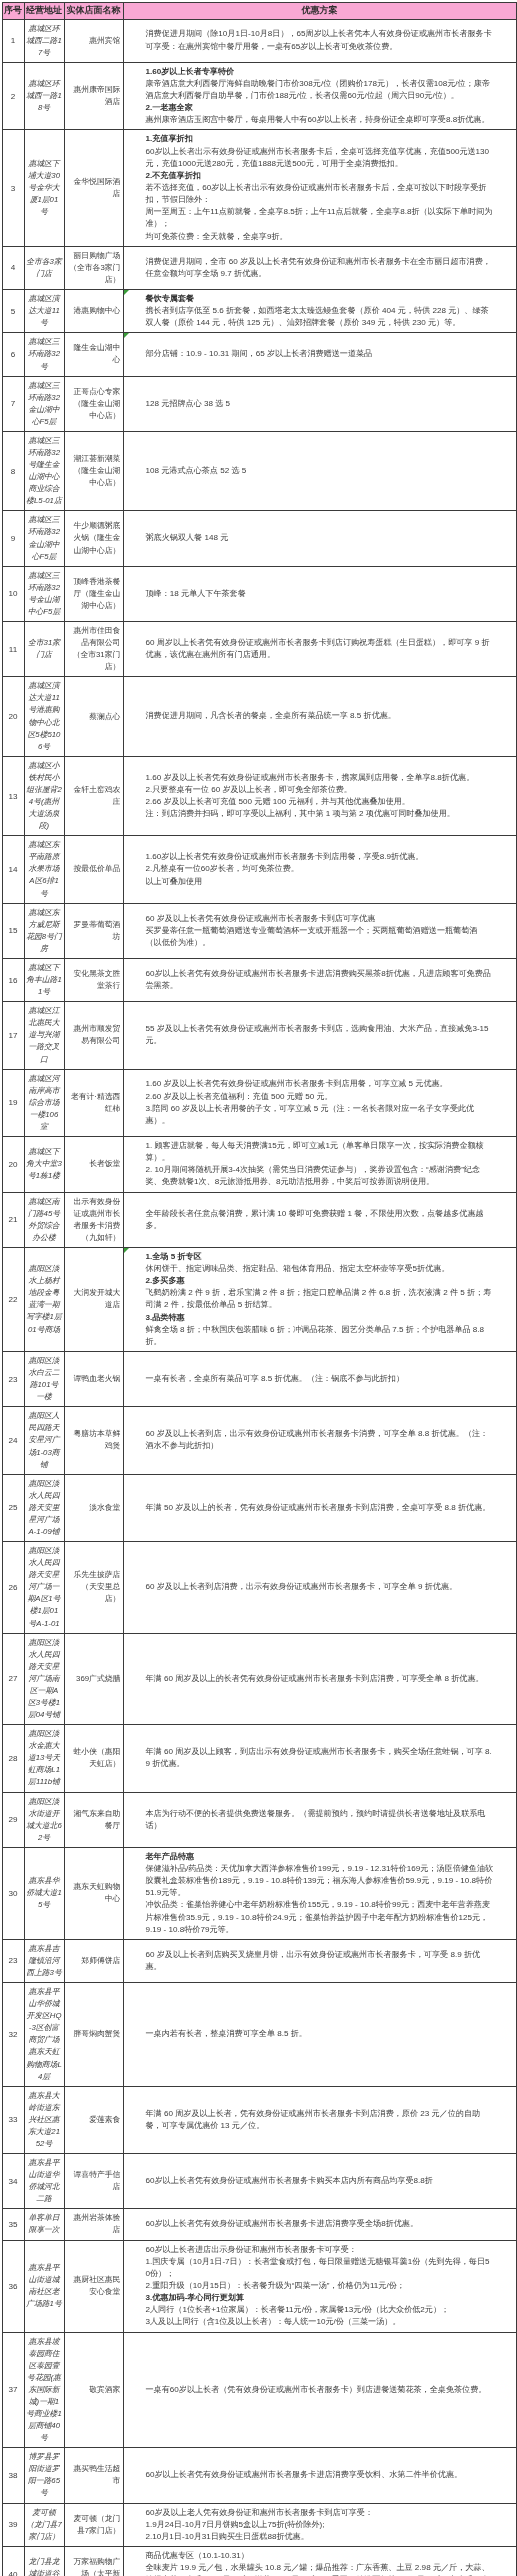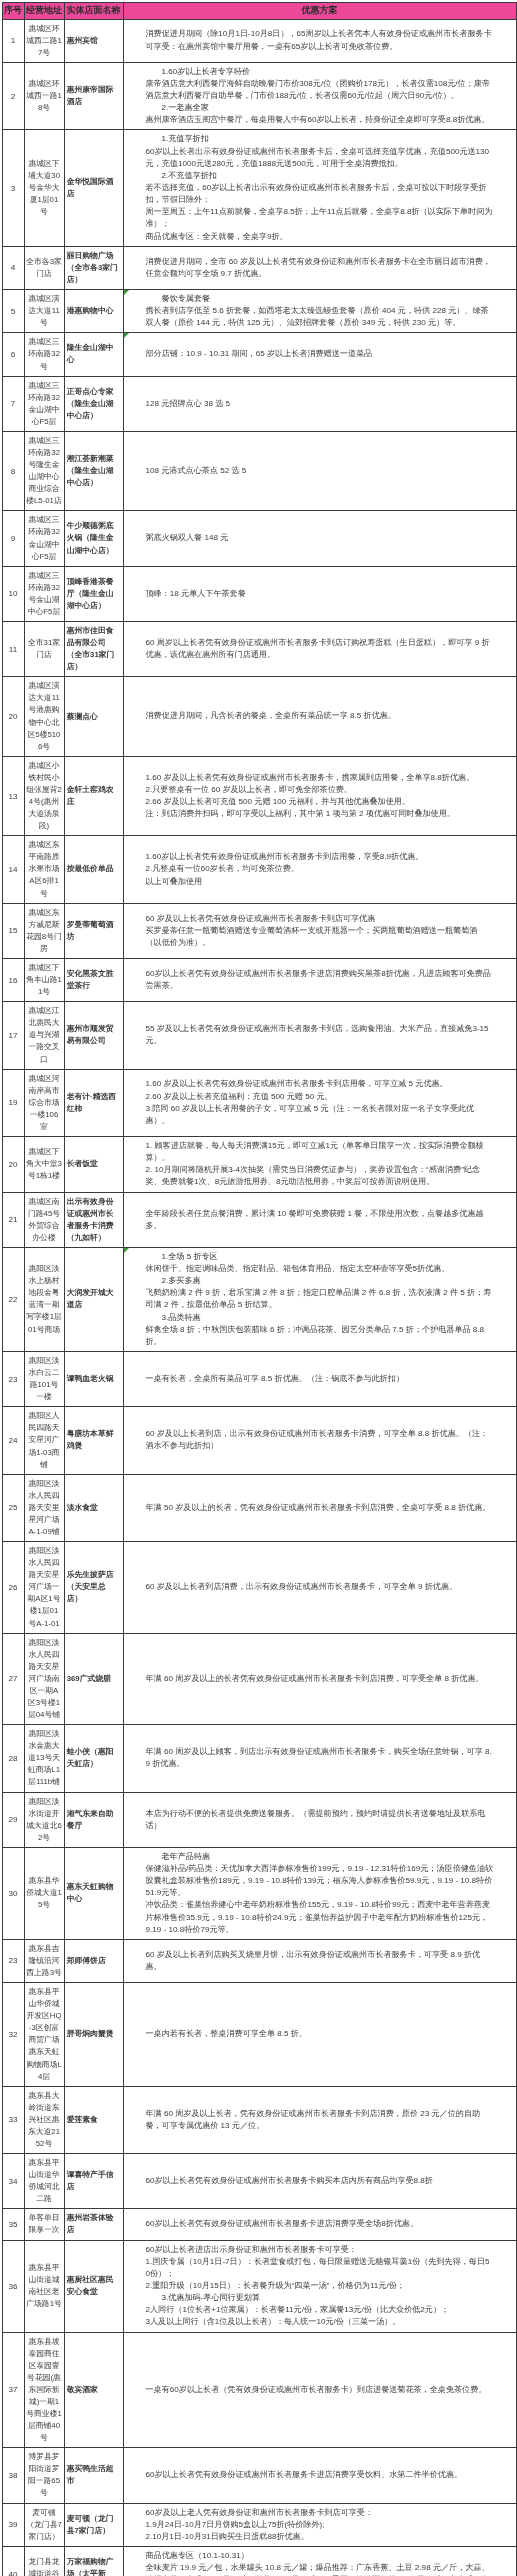--- a/index.html
+++ b/index.html
@@ -26,7 +26,7 @@
     padding:1.5px 0.7px;
     text-align:center;
     color:#2e2e2e;
-    background:#ec4899;
+    background:#f9a8d4;
   }
   td.c-no   { width:22px; text-align:center; font-size:8.1px; padding:2.2px 0.7px; }
   td.c-addr { width:40px; text-align:center; font-size:7.8px; line-height:1.55; padding:3px 1.5px; }

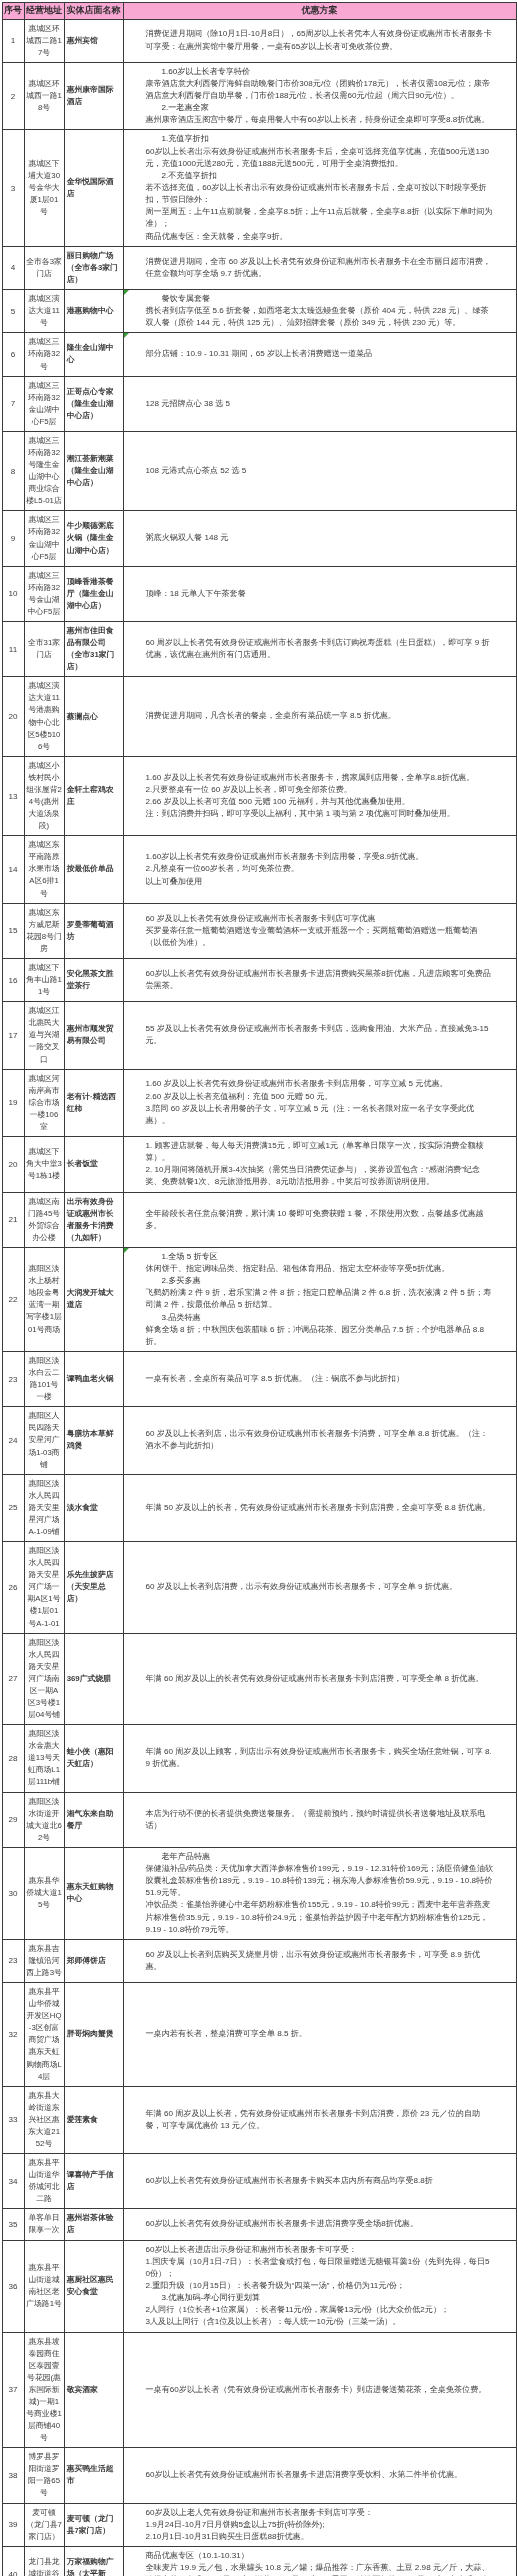--- a/index.html
+++ b/index.html
@@ -29,7 +29,7 @@
     background:#f9a8d4;
   }
   td.c-no   { width:22px; text-align:center; font-size:8.1px; padding:2.2px 0.7px; }
-  td.c-addr { width:40px; text-align:center; font-size:7.8px; line-height:1.55; padding:3px 1.5px; }
+  td.c-addr { width:40px; text-align:center; font-size:7.8px; line-height:1.55; padding:3px 1.5px;font-style:italic; }
   td.c-store{ width:59px; text-align:left; font-size:7.8px; line-height:1.55; padding:3px 2.2px;font-weight:bold; }
   td.c-plan {
     font-size:8.1px;

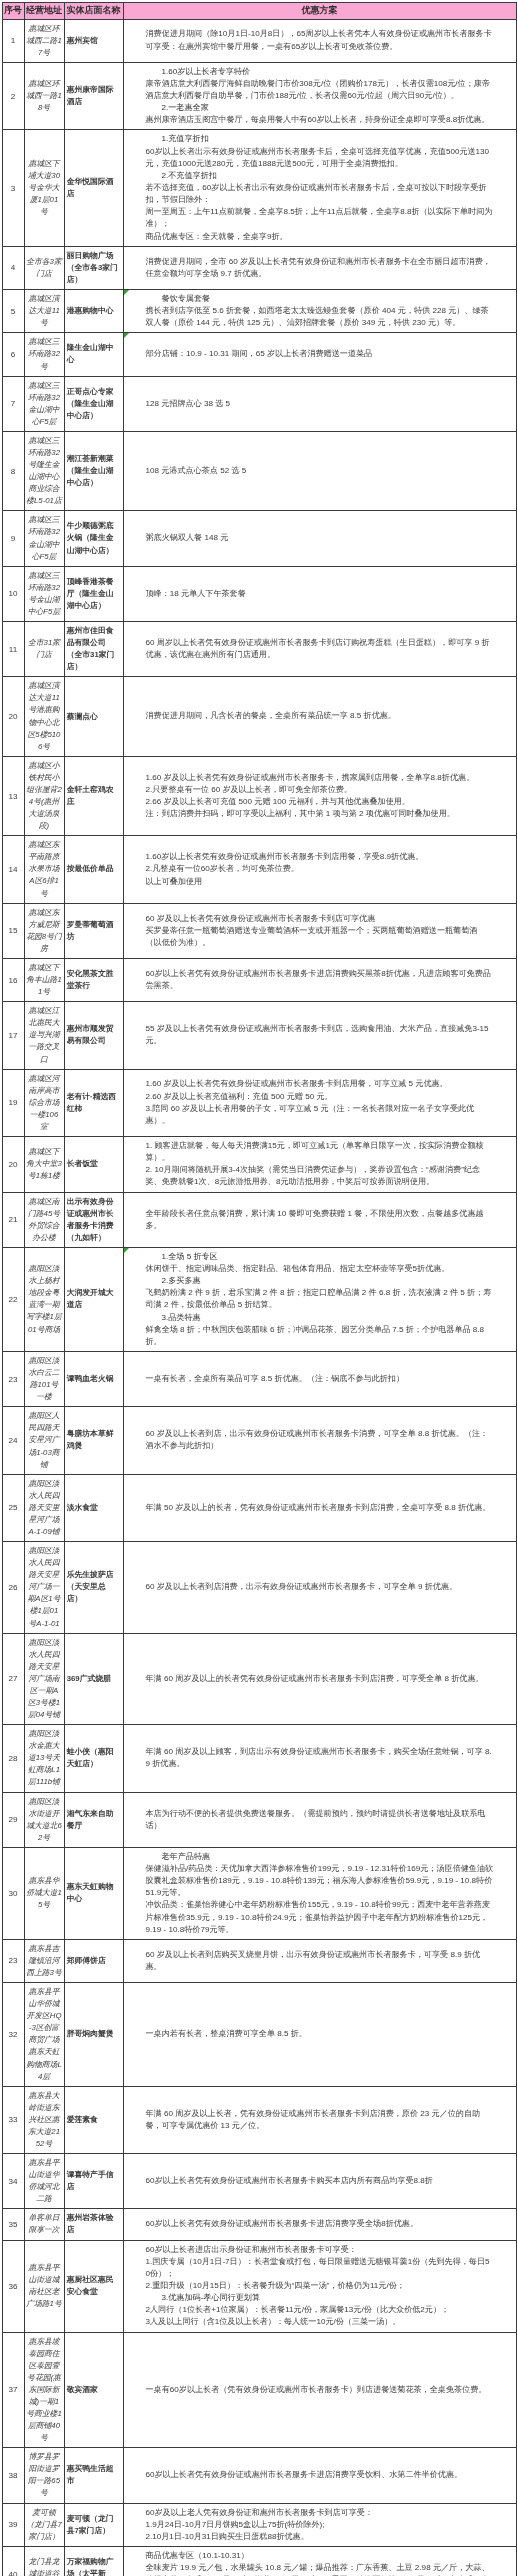--- a/index.html
+++ b/index.html
@@ -30,7 +30,7 @@
   }
   td.c-no   { width:22px; text-align:center; font-size:8.1px; padding:2.2px 0.7px; }
   td.c-addr { width:40px; text-align:center; font-size:7.8px; line-height:1.55; padding:3px 1.5px;font-style:italic; }
-  td.c-store{ width:59px; text-align:left; font-size:7.8px; line-height:1.55; padding:3px 2.2px;font-weight:bold; }
+  td.c-store{ width:59px; text-align:right; font-size:7.8px; line-height:1.55; padding:3px 2.2px; }
   td.c-plan {
     font-size:8.1px;
     padding:3px 22px;

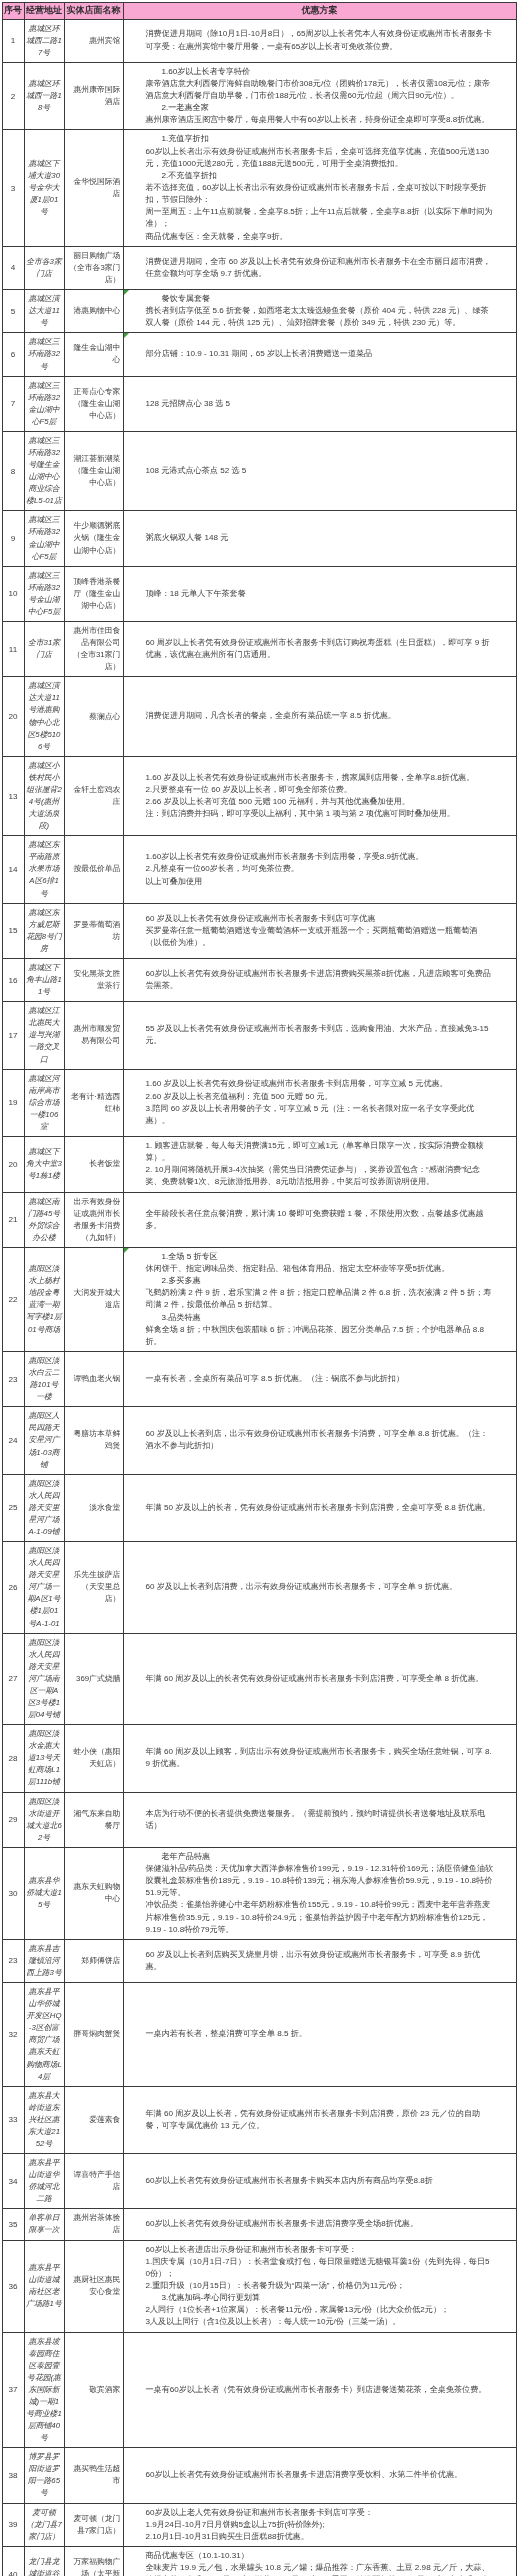--- a/index.html
+++ b/index.html
@@ -38,7 +38,7 @@
     text-align:left;
   }
   .plan-line { line-height:1.5; min-height:6px; }
-  .plan-line.bold { font-weight:normal; color:#333;margin-left:16px; }
+  .plan-line.bold { font-weight:bold; color:#333; }
   .corner-marker {
     position:absolute; top:0; left:0;
     width:0; height:0;

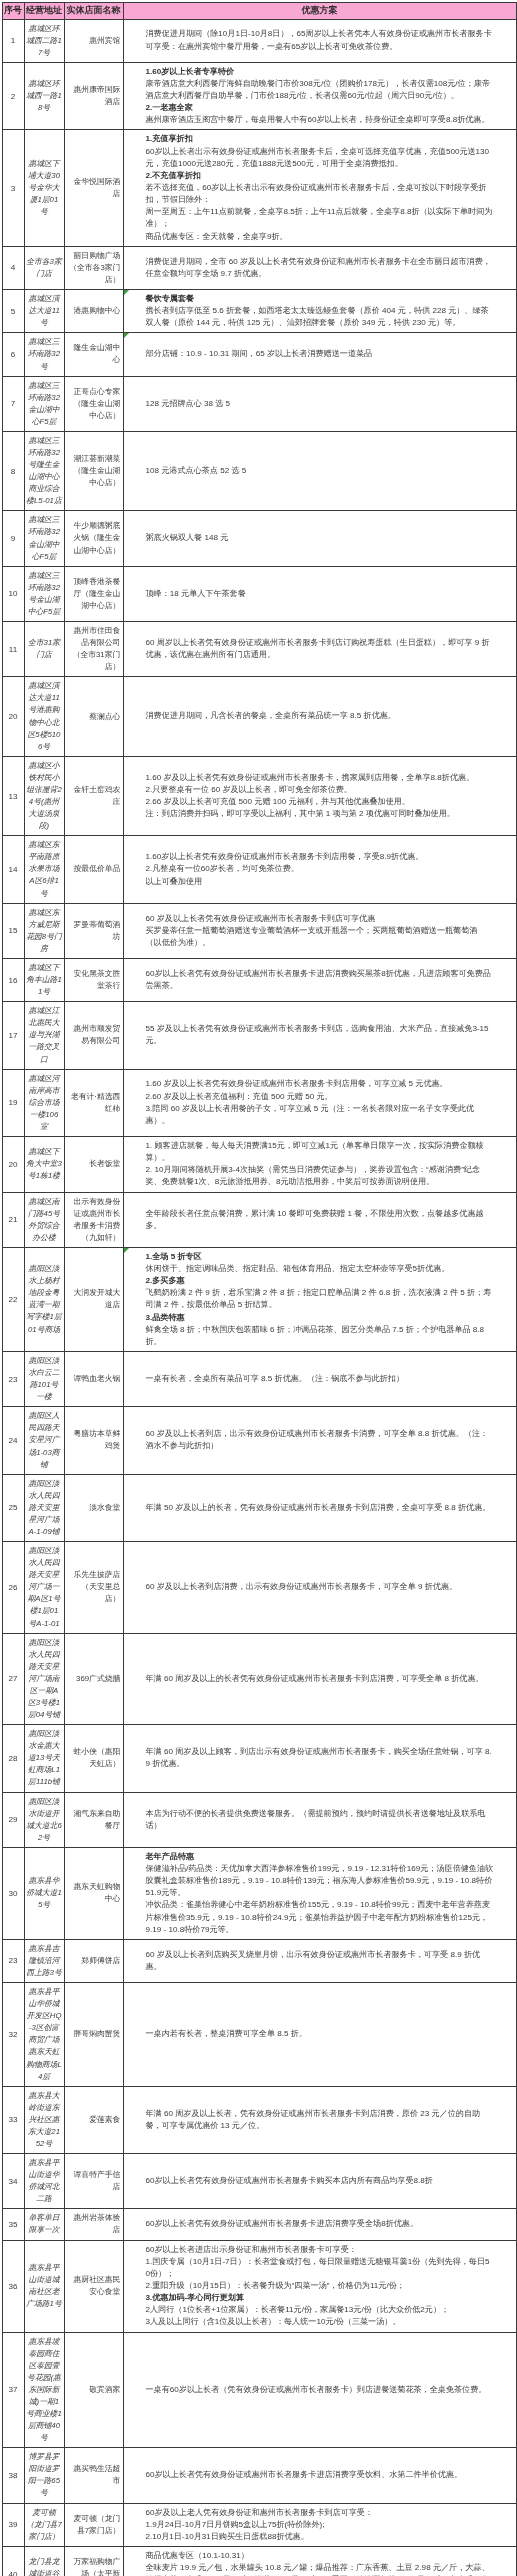--- a/index.html
+++ b/index.html
@@ -95,7 +95,7 @@
             <div class="plan-line bold">2.不充值享折扣</div>
             <div class="plan-line">若不选择充值，60岁以上长者出示有效身份证或惠州市长者服务卡后，全桌可按以下时段享受折扣，节假日除外：</div>
             <div class="plan-line">周一至周五：上午11点前就餐，全桌享8.5折；上午11点后就餐，全桌享8.8折（以实际下单时间为准）；</div>
-            <div class="plan-line">商品优惠专区：全天就餐，全桌享9折。</div>
+            <div class="plan-line">均可免茶位费：全天就餐，全桌享9折。</div>
           </td>
   </tr>
         <tr>

